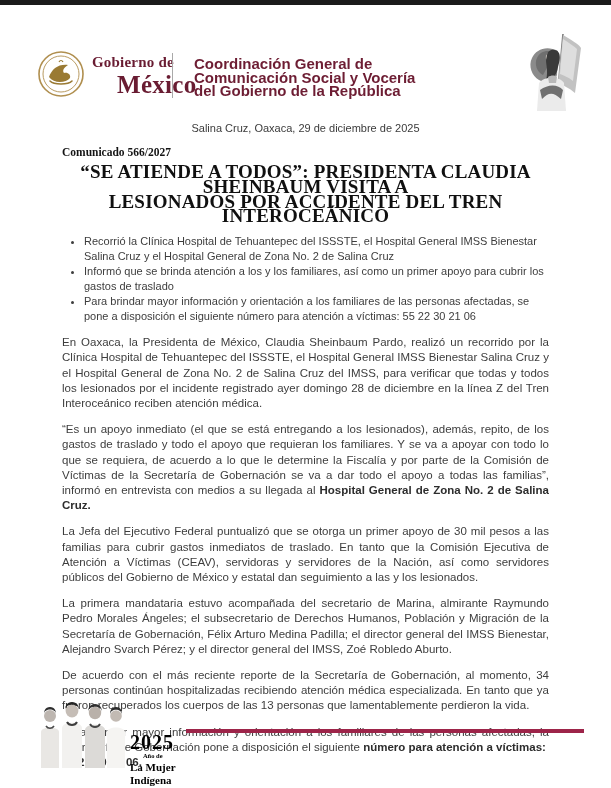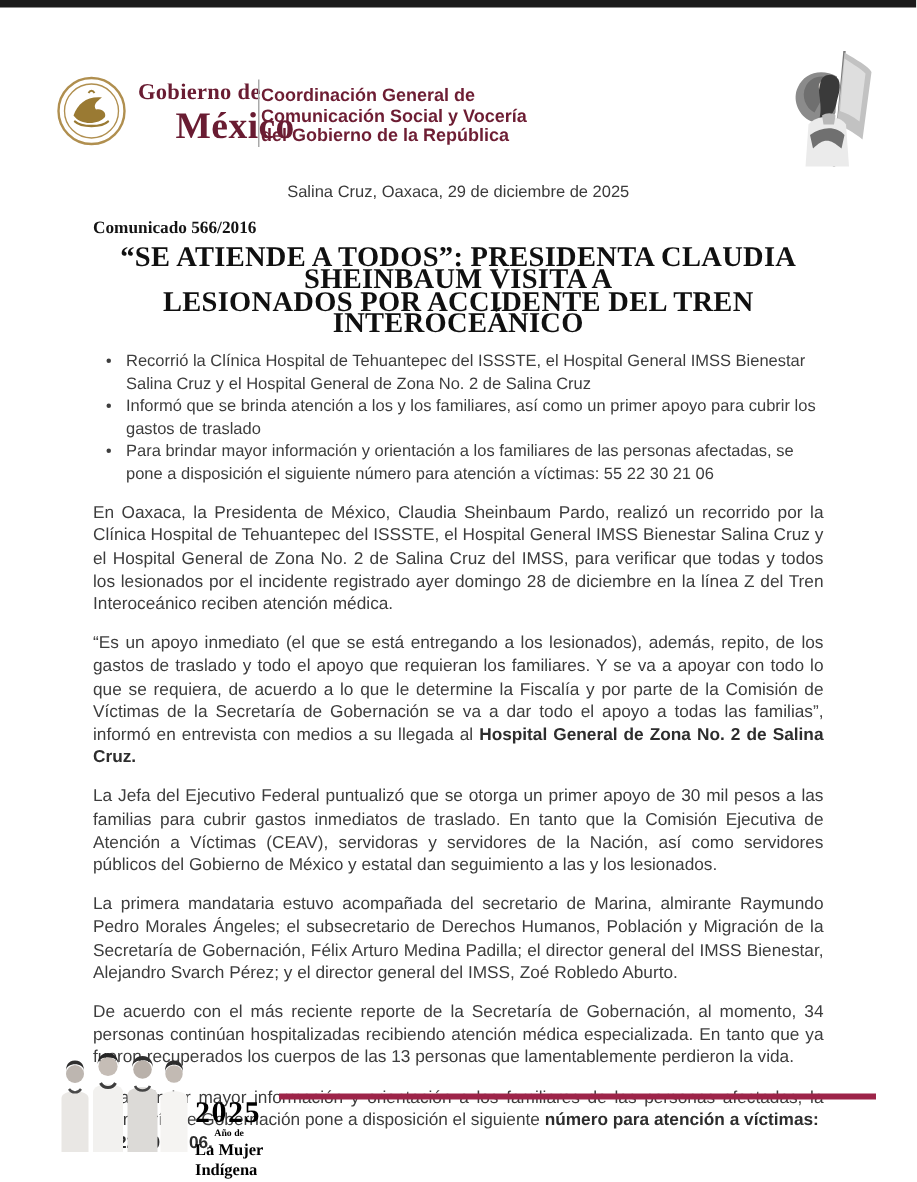--- a/index.html
+++ b/index.html
@@ -17,7 +17,7 @@
   .brand-l1 { font-size:15px; font-weight:bold; letter-spacing:.2px; }
   .brand-l2 { font-size:25px; font-weight:bold; margin-top:2px; letter-spacing:.3px;margin-left:25px; }
   .header-divider { position:absolute; left:172px; top:53px; width:1px; height:45px; background:#a9a9a9; }
-  .office { position:absolute; left:174px; top:57px; color:#6d1d33; font-size:12px;
+  .office { position:absolute; left:194px; top:57px; color:#6d1d33; font-size:15px;
             font-weight:bold; line-height:13.5px; }
   .flag-illustration { position:absolute; left:500px; top:31px; width:88px; height:82px; }
 

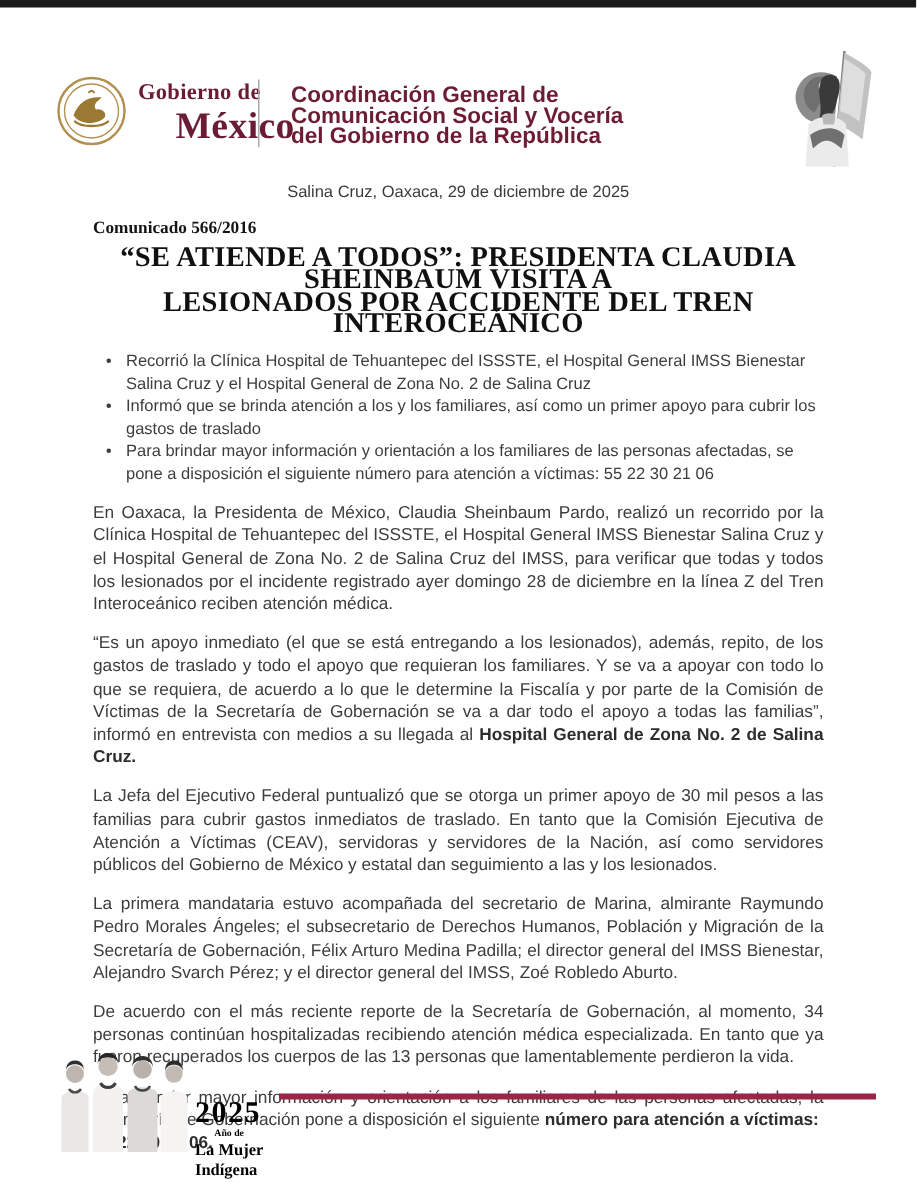--- a/index.html
+++ b/index.html
@@ -90,7 +90,7 @@
 
   <div class="doc-body">
     <div class="dateline">Salina Cruz, Oaxaca, 29 de diciembre de 2025</div>
-    <div class="comunicado">Comunicado 566/2016</div>
+    <div class="comunicado">Comunicado 566/2027</div>
     <div class="title">
       <span>“SE ATIENDE A TODOS”: PRESIDENTA CLAUDIA SHEINBAUM VISITA A</span><br>
       <span>LESIONADOS POR ACCIDENTE DEL TREN INTEROCEÁNICO</span>

